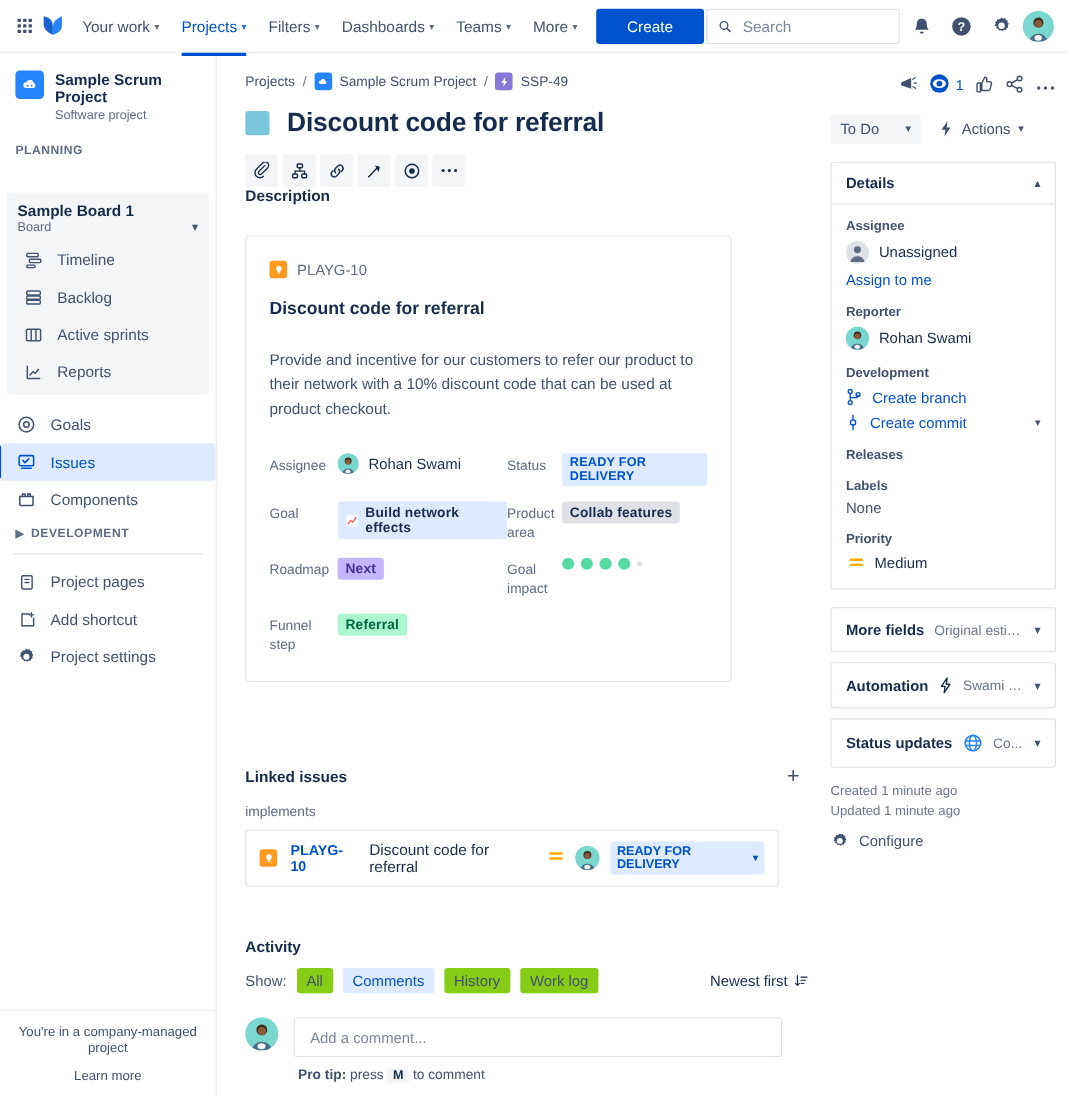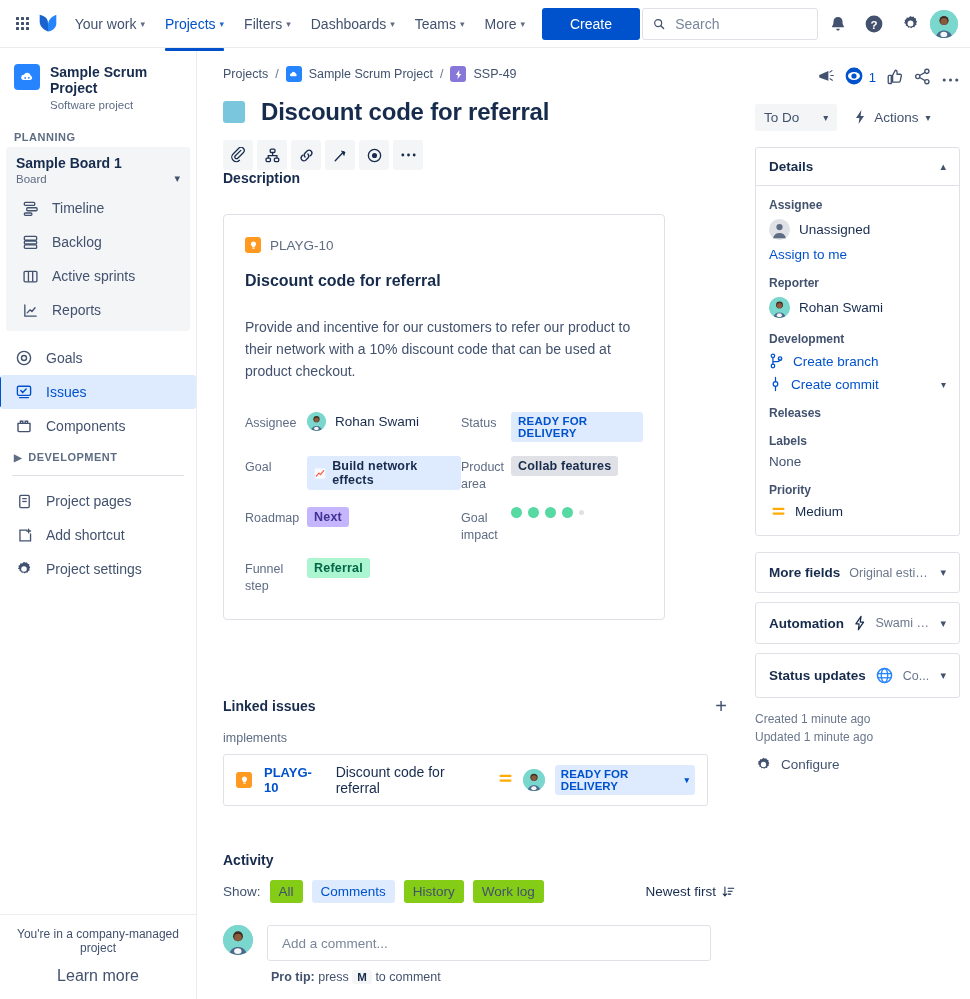--- a/index.html
+++ b/index.html
@@ -61,7 +61,7 @@
   .sb-section { font-size:11px; font-weight:bold; letter-spacing:.5px; color:#5e6c84; padding:8px 14px 4px; }
   .sb-section.row { display:flex; align-items:center; gap:6px; cursor:pointer; }
   .board-group { background:#f4f5f7; border-radius:3px; margin:0 6px; padding-bottom:4px; }
-  .board-head { display:flex; align-items:flex-end; padding:8px 10px 6px 10px; cursor:pointer; }
+  .board-head { display:flex; align-items:flex-end; padding:8px 10px 6px 10px; cursor:pointer;margin-top:28px; }
   .board-title { font-size:14px; font-weight:bold; color:#172b4d; line-height:16px; }
   .board-sub { font-size:11.5px; color:#5e6c84; margin-top:2px; }
   .board-chev { margin-left:auto; color:#42526e; font-size:11px; padding-top:3px; }

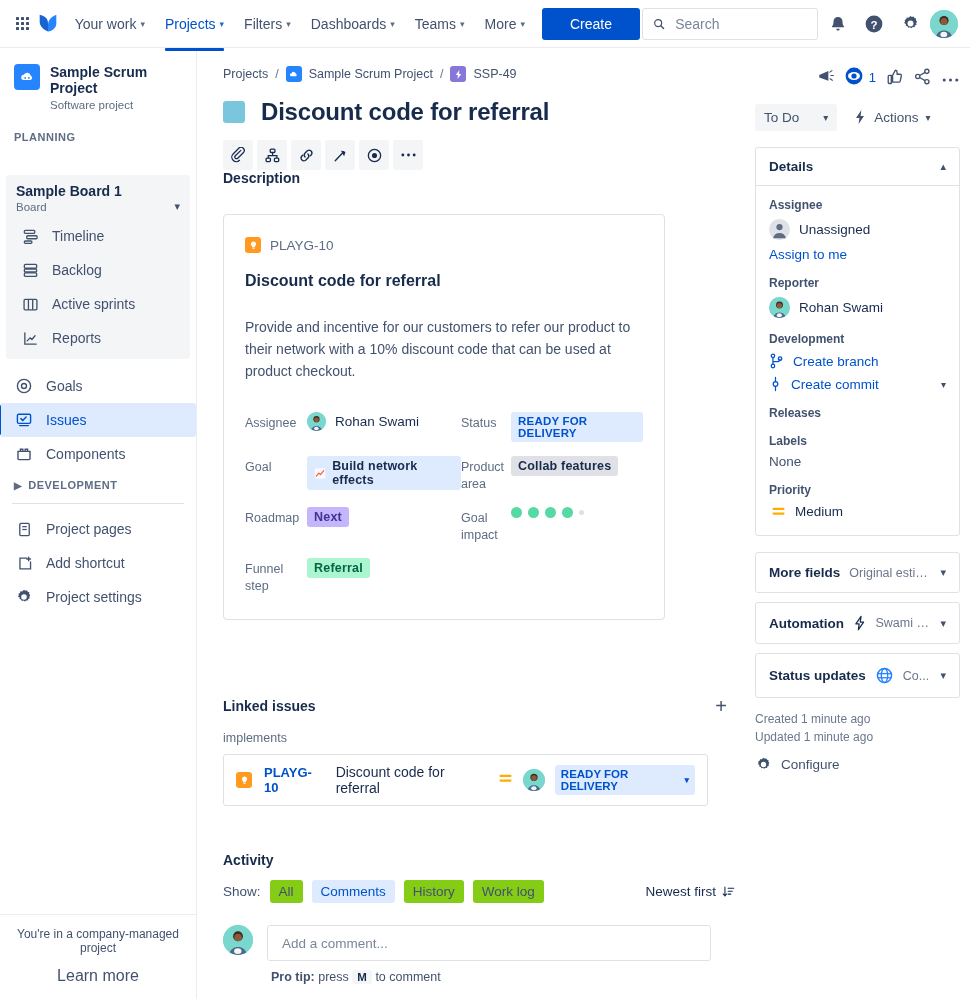--- a/index.html
+++ b/index.html
@@ -76,7 +76,7 @@
   .sb-div { height:1px; background:#dfe1e6; margin:8px 12px; }
   .sb-foot { border-top:1px solid #ebecf0; padding:12px 10px 14px; text-align:center; }
   .sb-foot .t1 { font-size:12px; color:#42526e; }
-  .sb-foot .t2 { font-size:16px; color:#42526e; font-weight:500; margin-top:12px; cursor:pointer; }
+  .sb-foot .t2 { font-size:12px; color:#42526e; font-weight:500; margin-top:12px; cursor:pointer; }
 
   
   .main { flex:1; display:flex; min-width:0; overflow:hidden; }

